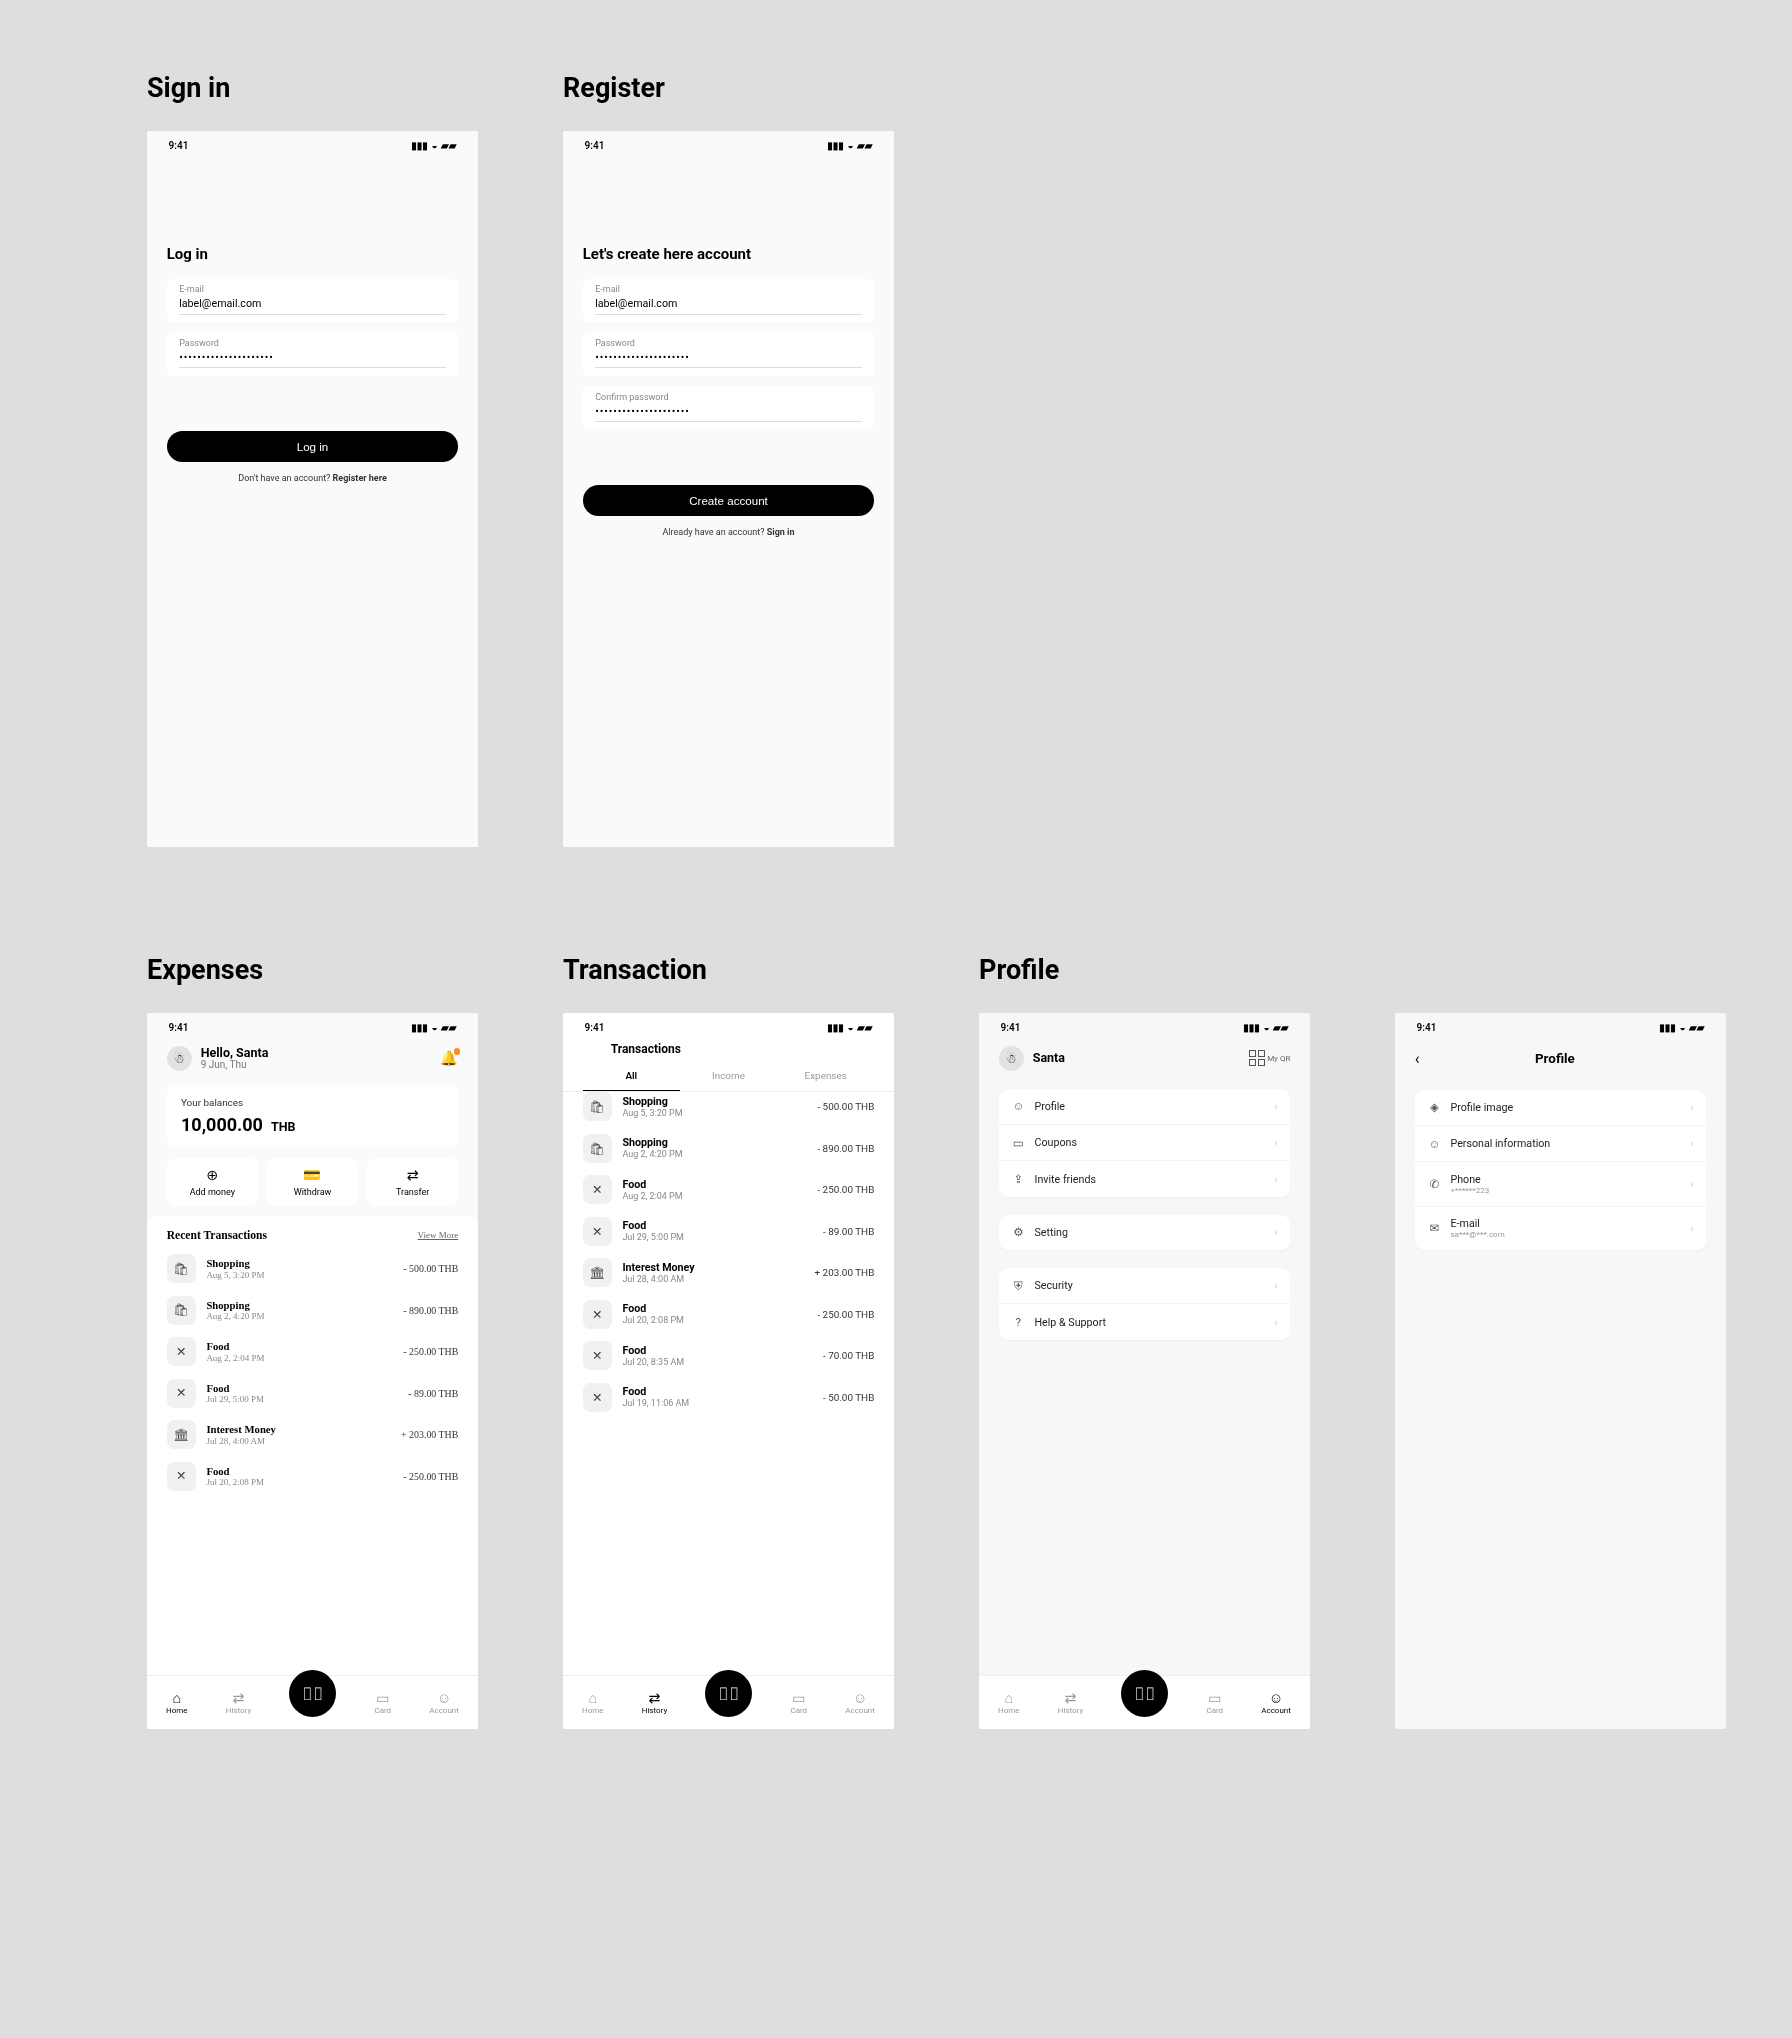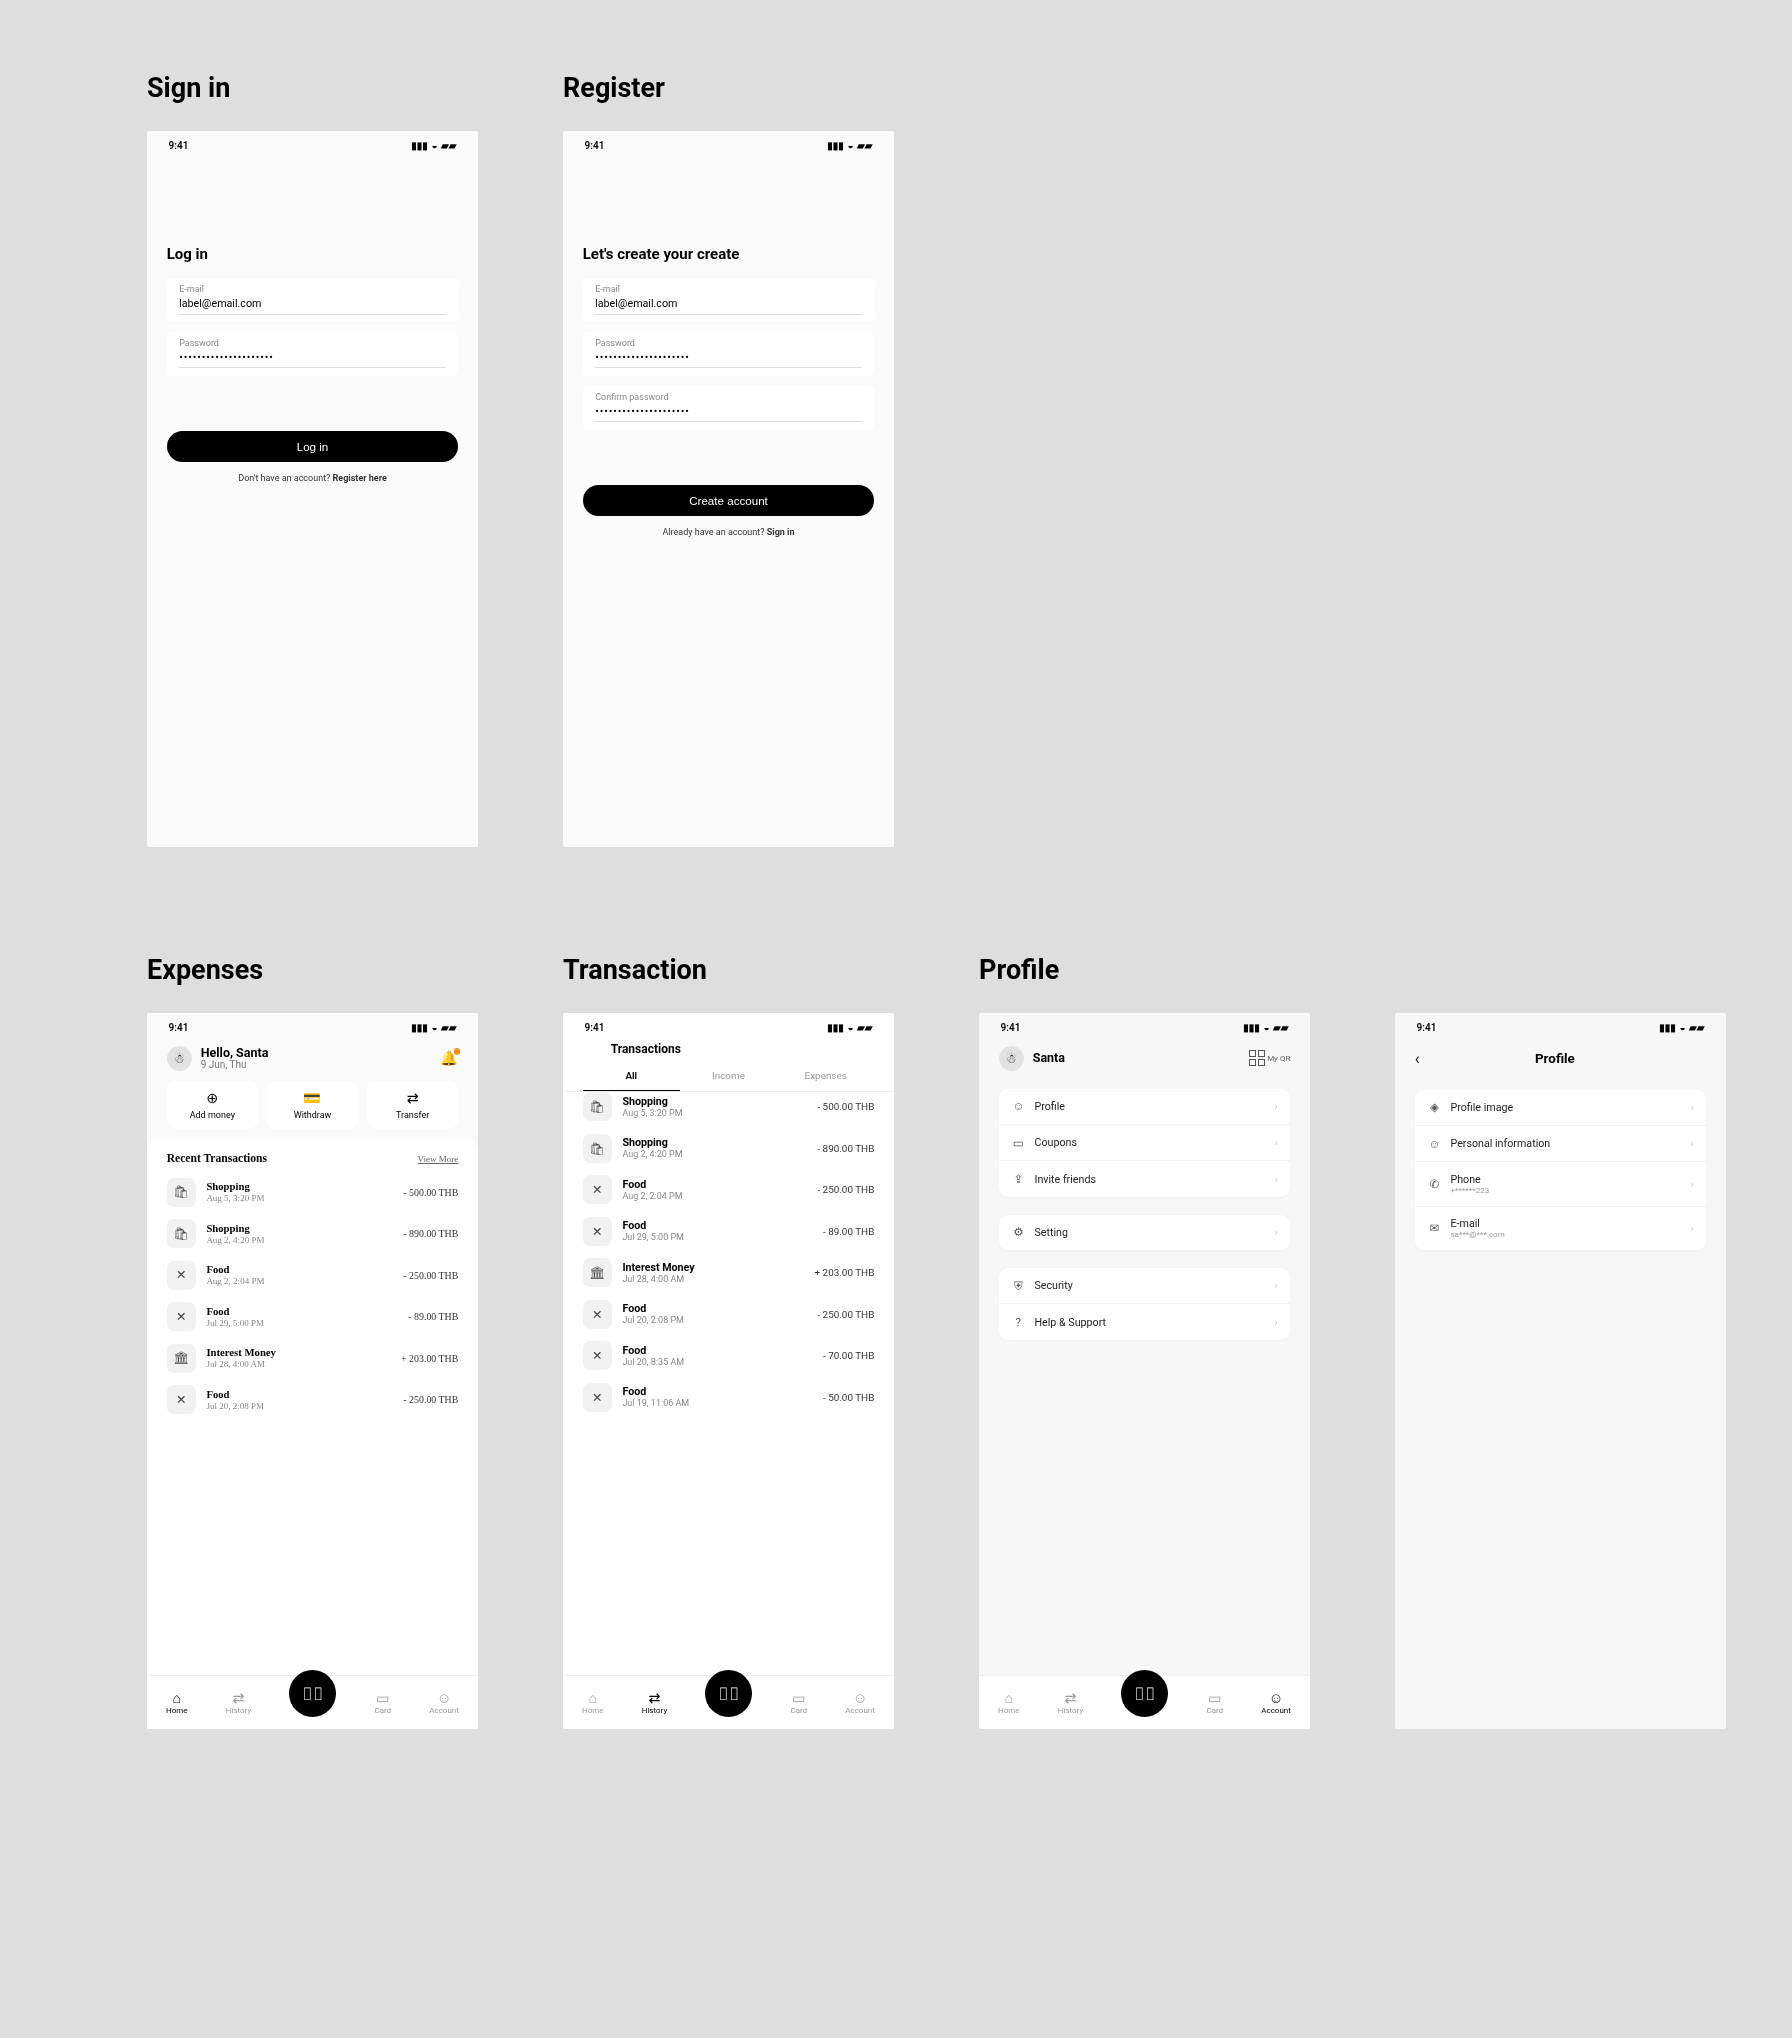--- a/index.html
+++ b/index.html
@@ -213,7 +213,7 @@
         </span>
       </div>
       <div class="content">
-        <div class="register-heading">Let's create your create</div>
+        <div class="register-heading">Let's create here account</div>
         <div class="input-card">
           <div class="input-label">E-mail</div>
           <input class="input-value" value="label@email.com" style="">

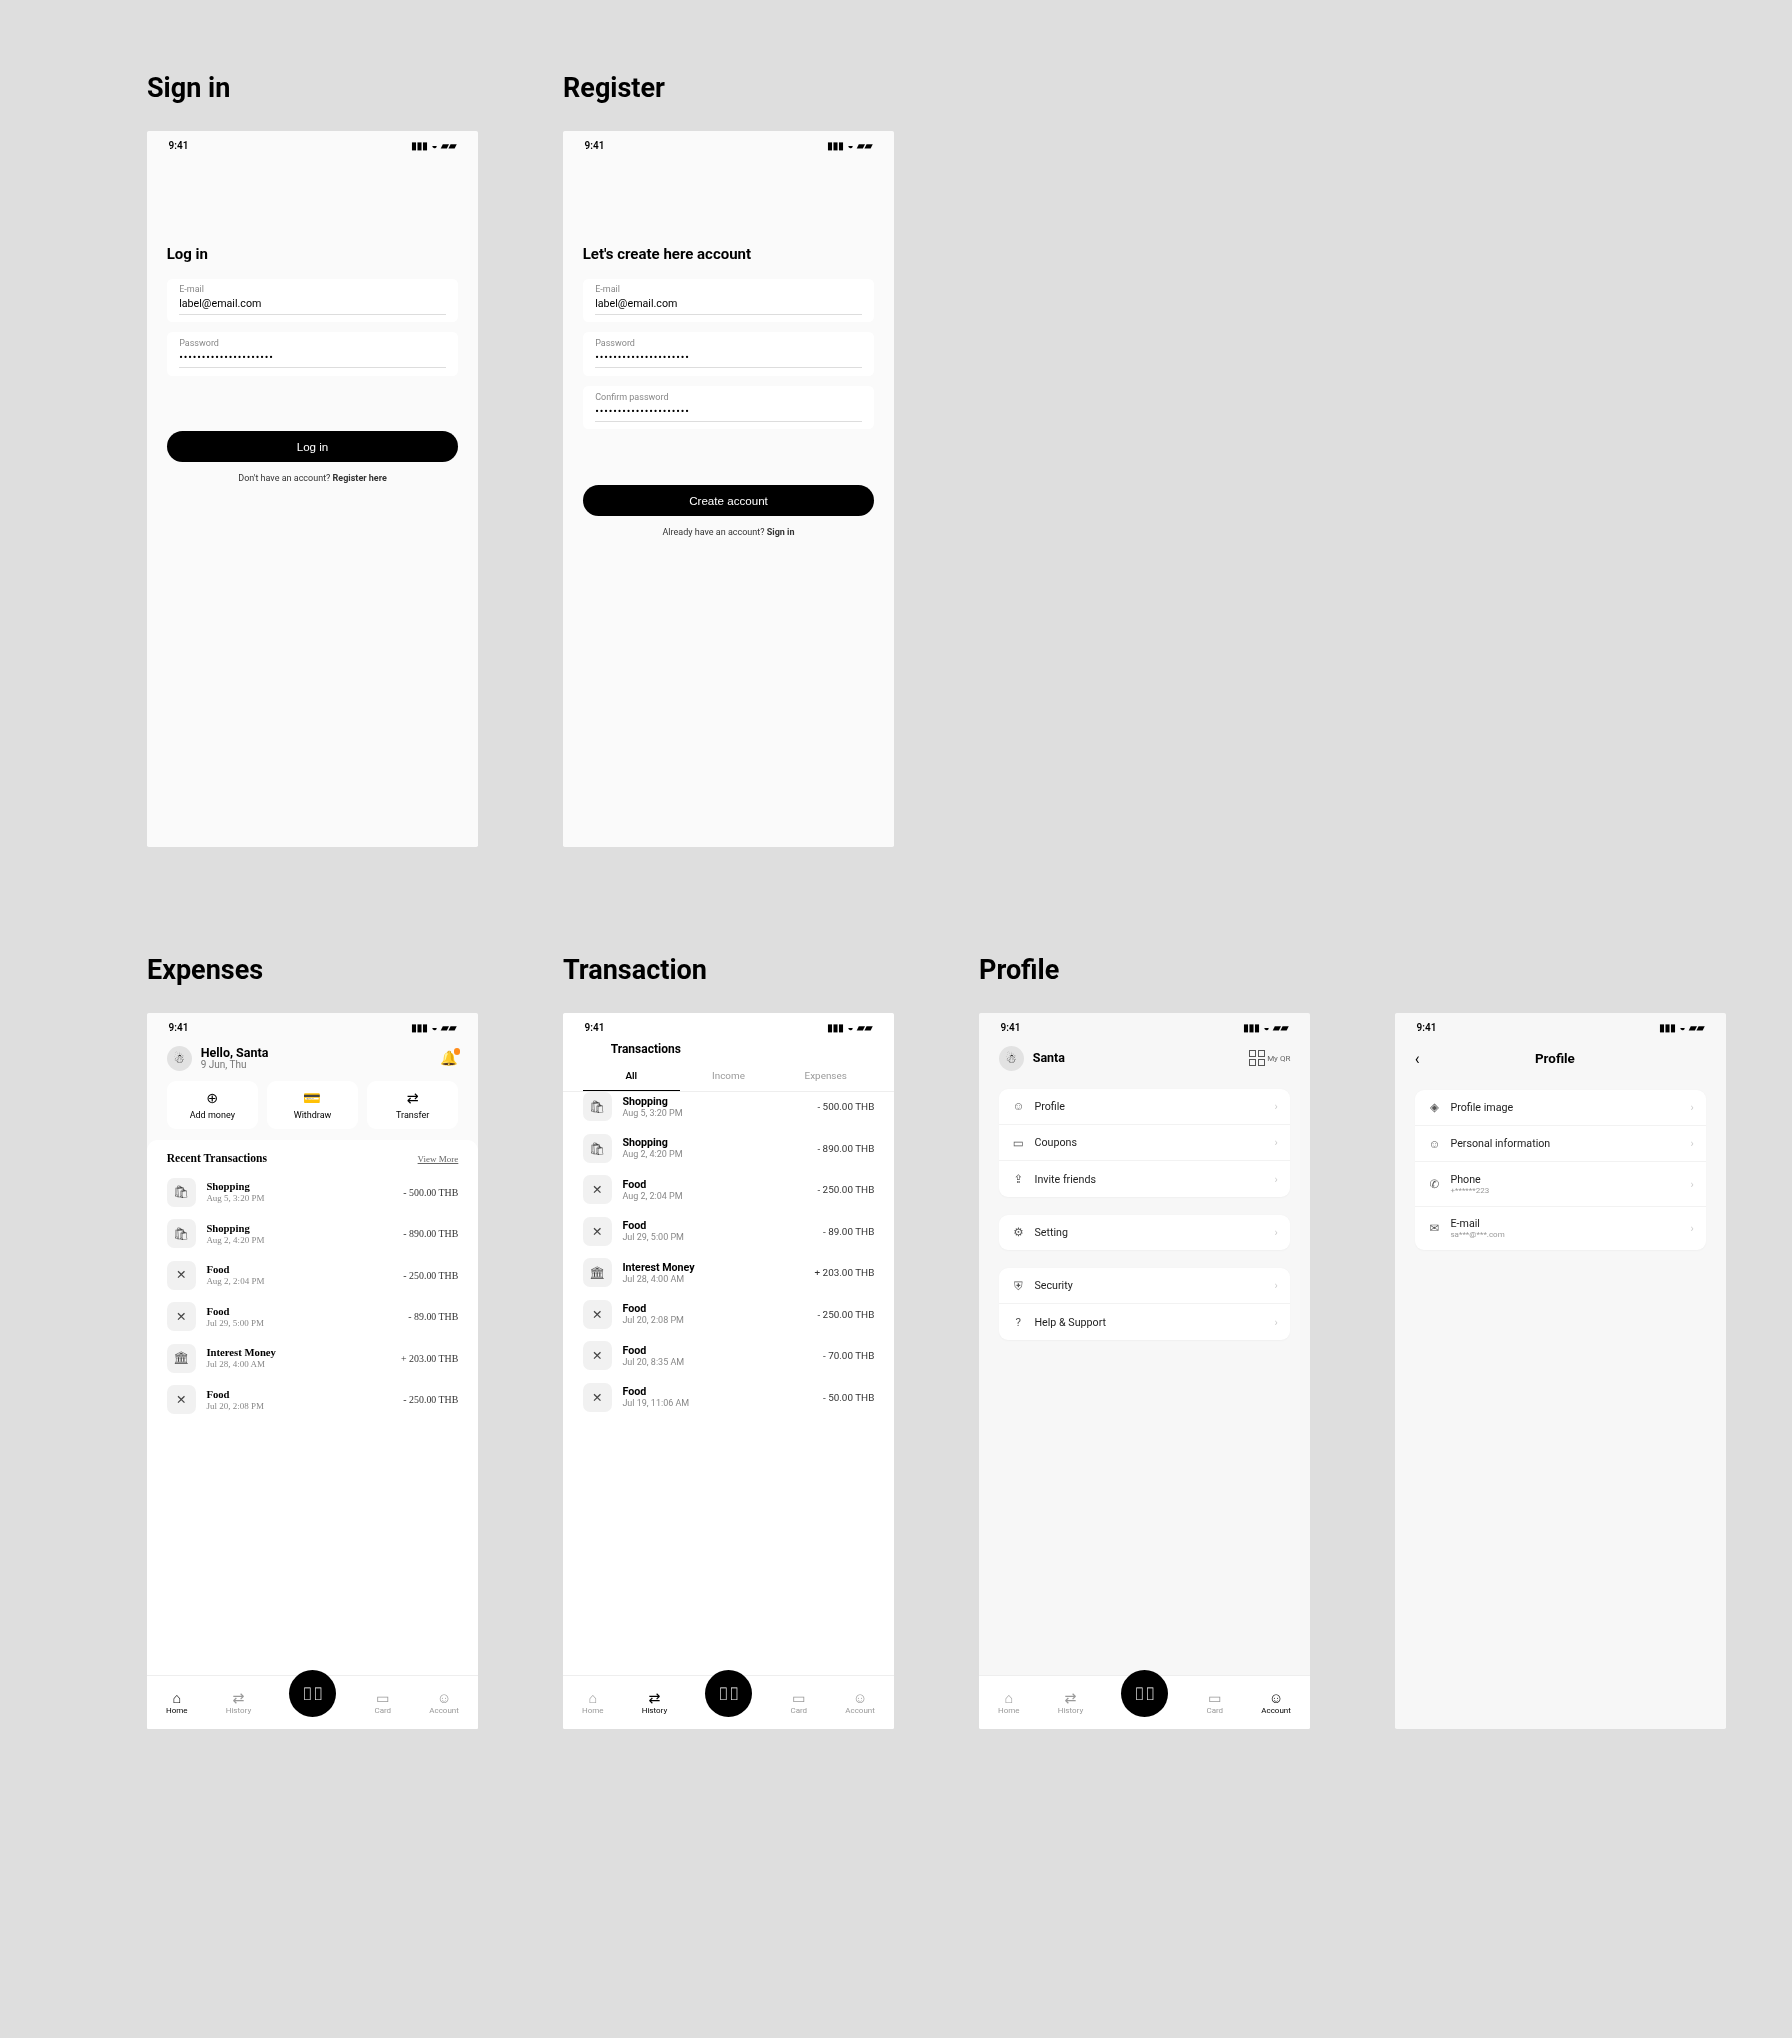--- a/index.html
+++ b/index.html
@@ -258,6 +258,13 @@
         </div>
         <div class="bell">🔔<span class="bell-dot"></span></div>
       </div>
+      <div class="balance-card">
+        <div class="balance-label">Your balances</div>
+        <div class="balance-amount">
+          <span>10,000.00</span>
+          <span class="cur">THB</span>
+        </div>
+      </div>
       <div class="action-row">
         <div class="action-card">
           <span class="action-icon">⊕</span>

